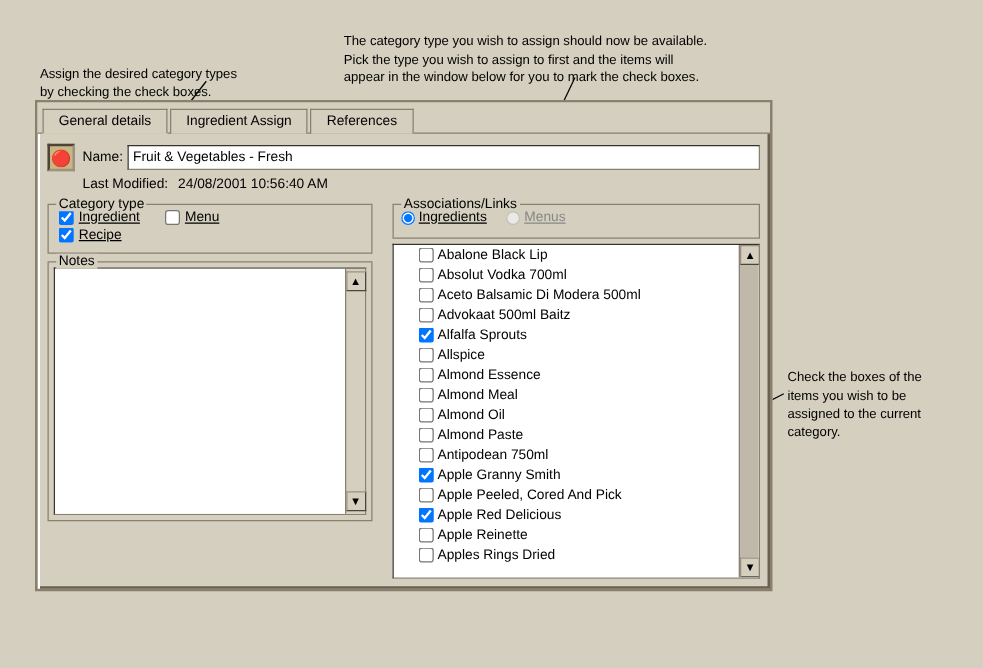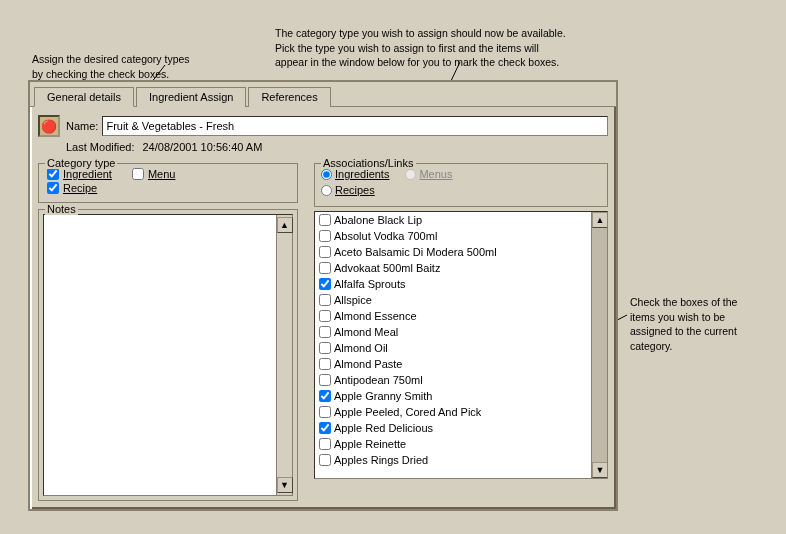--- a/index.html
+++ b/index.html
@@ -409,12 +409,6 @@
               <span class="radio-label disabled">Menus</span>
             </div>
           </div>
-          <div class="radio-row">
-            <div class="radio-item">
-              <input type="radio" name="assoc" style="">
-              <span class="radio-label">Recipes</span>
-            </div>
-          </div>
         </div>
 
         <div class="list-container">

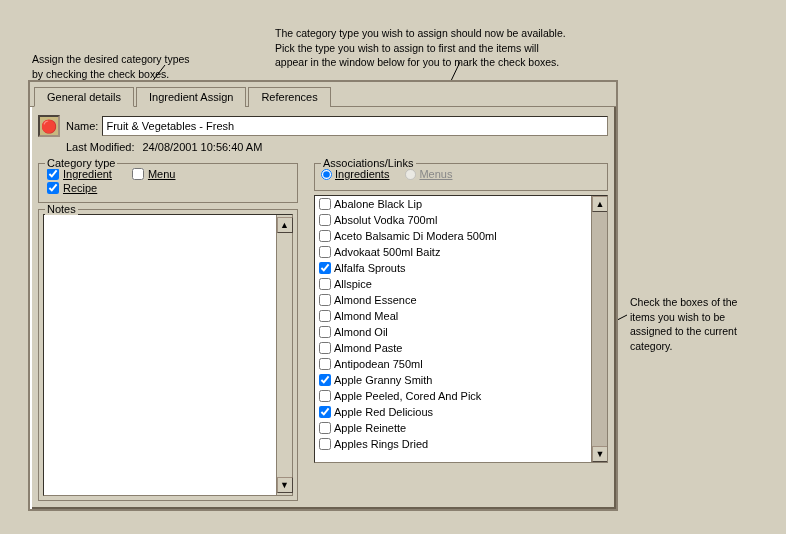--- a/index.html
+++ b/index.html
@@ -159,7 +159,7 @@
       border: 1px solid #8a8070;
       padding: 4px 4px 4px 4px;
       position: relative;
-      height: 292px;
+      height: 208px;
     }
 
     .notes-title {

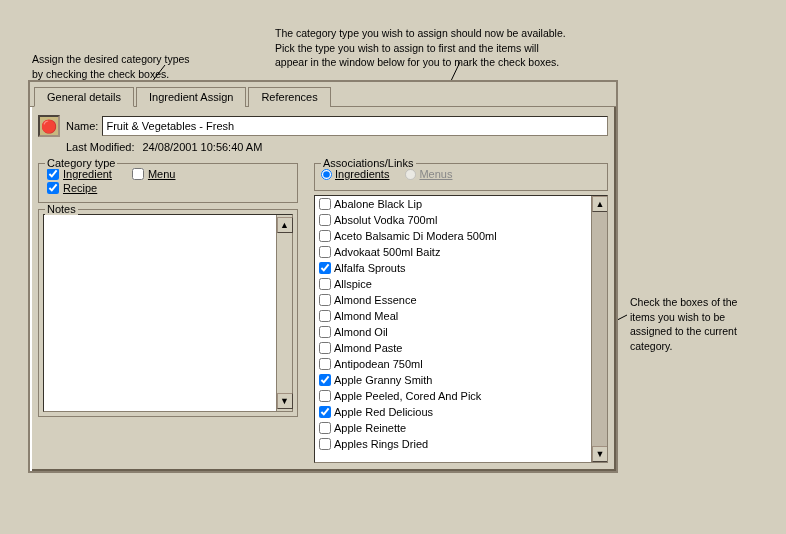--- a/index.html
+++ b/index.html
@@ -246,6 +246,7 @@
       flex: 1;
       overflow-y: auto;
       overflow-x: hidden;
+      margin-left: 16px;
     }
 
     .list-item {

